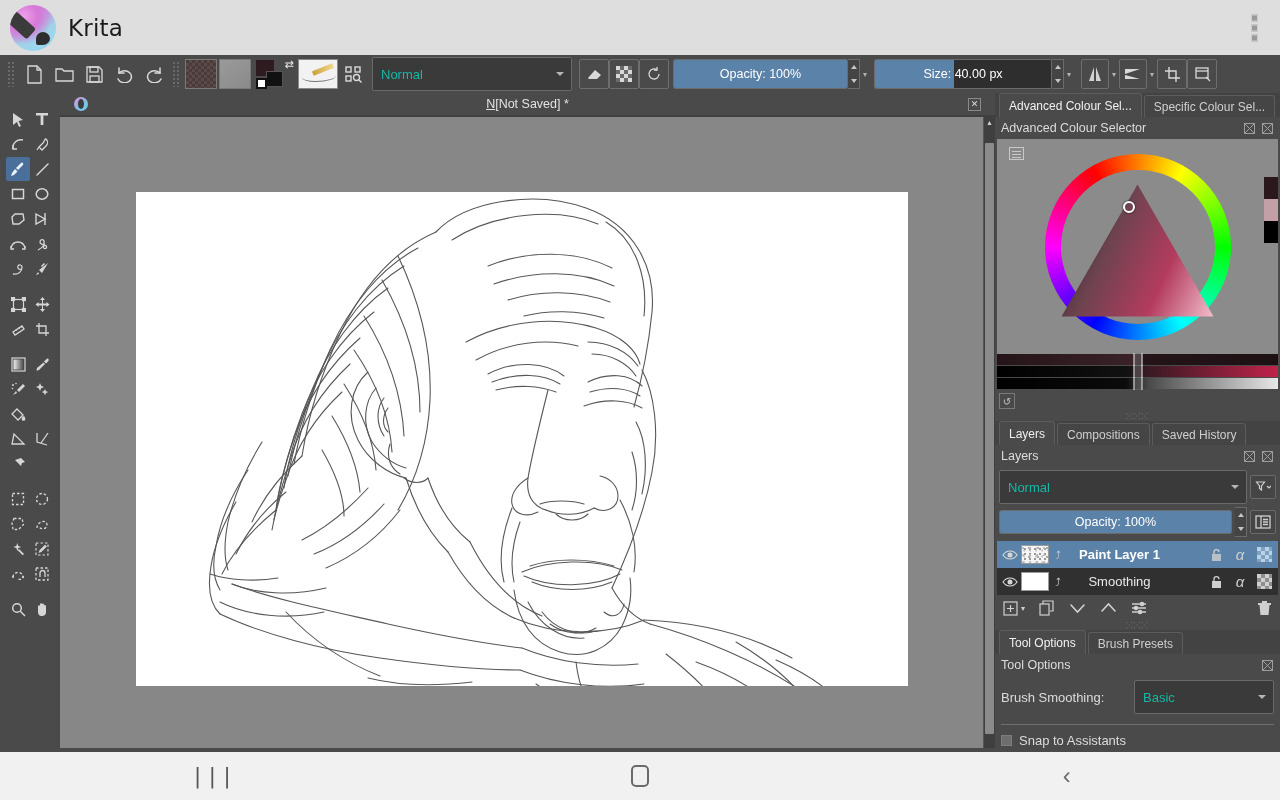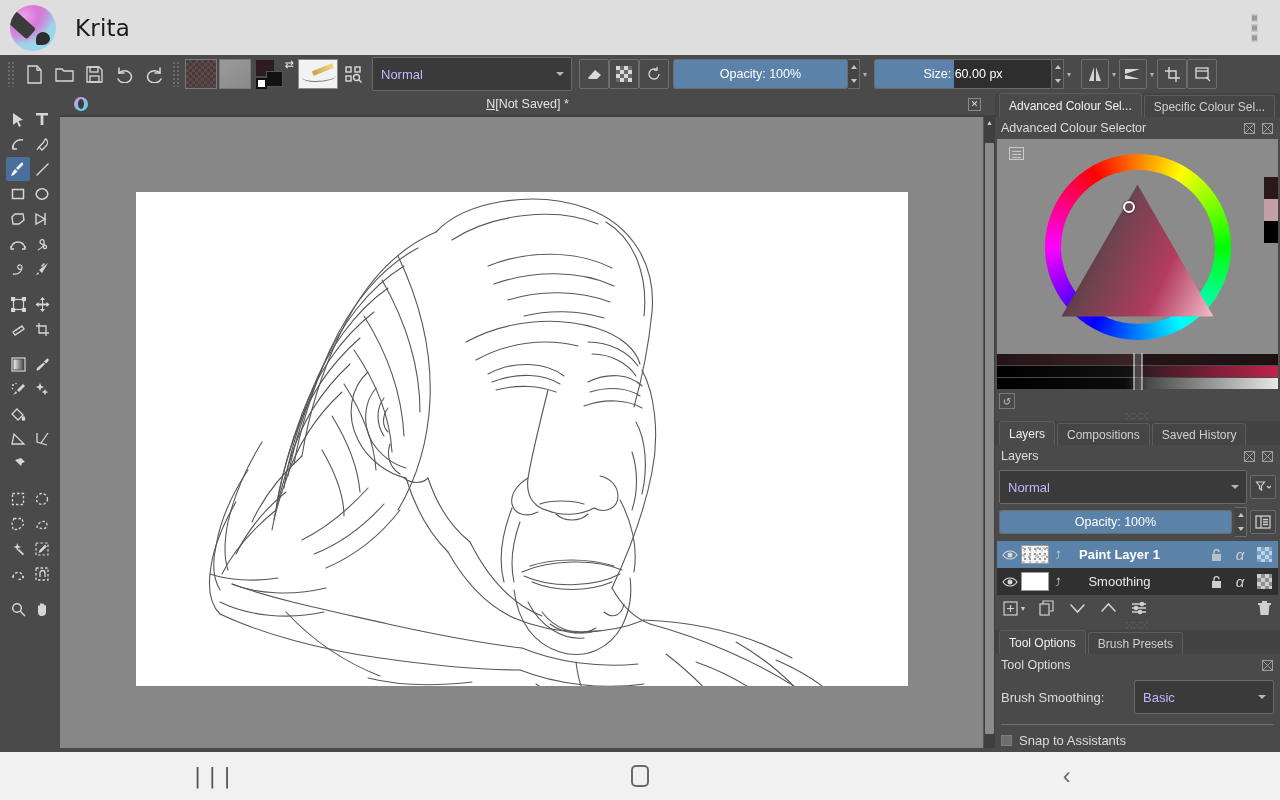--- a/index.html
+++ b/index.html
@@ -26,7 +26,7 @@
     background:#3b3b3b; border-radius:3px; transform:rotate(42deg); transform-origin:left top;}
   .krita-logo::after{ content:""; position:absolute; left:26px; top:27px; width:14px; height:13px;
     background:#2e2e2e; border-radius:50% 50% 50% 20%; }
-  .krita-word{ margin-left:19px; font-size:23px; color:#1a1a1a; font-family:"DejaVu Sans", sans-serif; letter-spacing:.2px;}
+  .krita-word{ margin-left:12px; font-size:23px; color:#1a1a1a; font-family:"DejaVu Sans", sans-serif; letter-spacing:.2px;}
   .overflow-menu{ position:absolute; right:22px; top:50%; transform:translateY(-50%);
     display:flex; flex-direction:column; gap:3px; cursor:pointer; }
   .overflow-menu i{ display:block; width:7px; height:7px; background:#9a9a9a; border:1px solid #cfcfcf;}

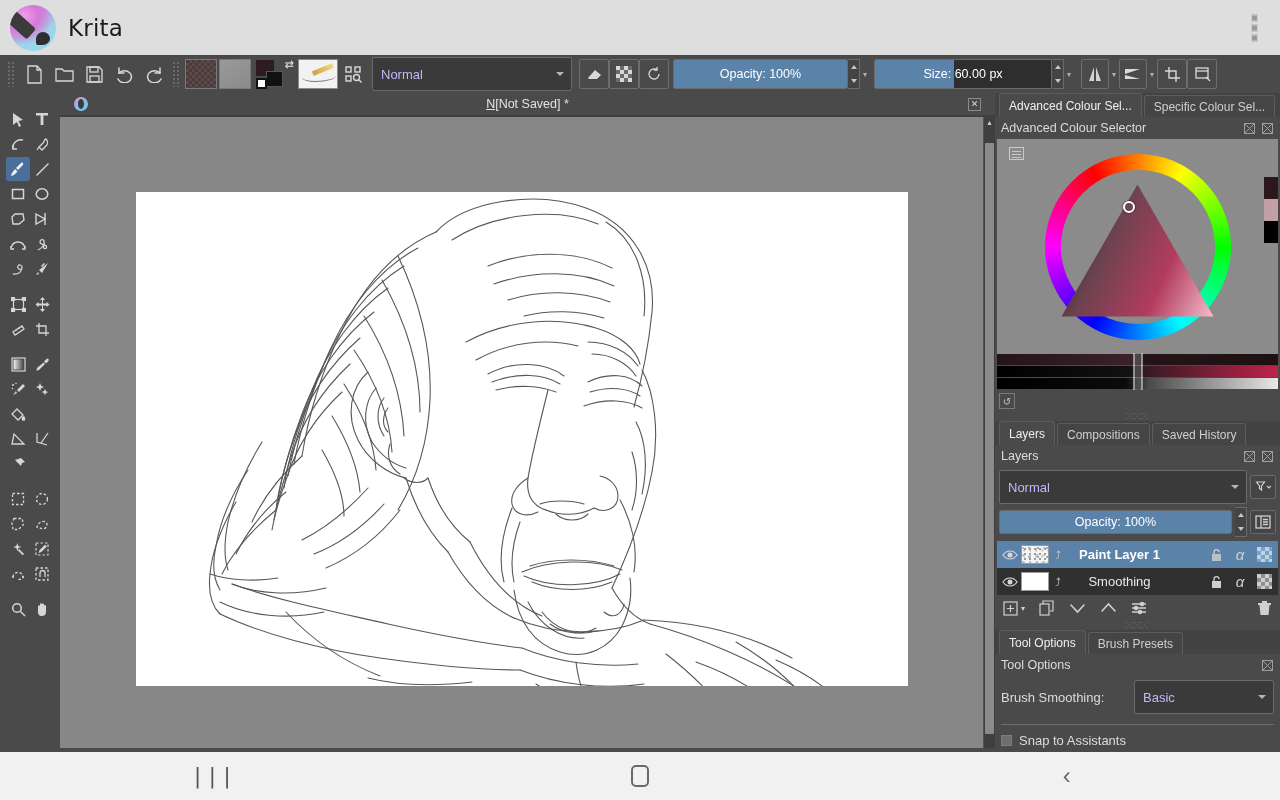--- a/index.html
+++ b/index.html
@@ -68,7 +68,7 @@
 
   .combo{
     height:28px; background:#3a3a3a; border:1px solid #6a6a6a; border-radius:2px;
-    display:flex; align-items:center; padding:16px 8px; color:#c4b5fd; cursor:pointer; position:relative;
+    display:flex; align-items:center; padding:16px 8px; color:#14b8a6; cursor:pointer; position:relative;
   }
   .combo .caret{ position:absolute; right:7px; top:50%; transform:translateY(-50%);
      border-left:4px solid transparent; border-right:4px solid transparent; border-top:4px solid #b5b5b5;}

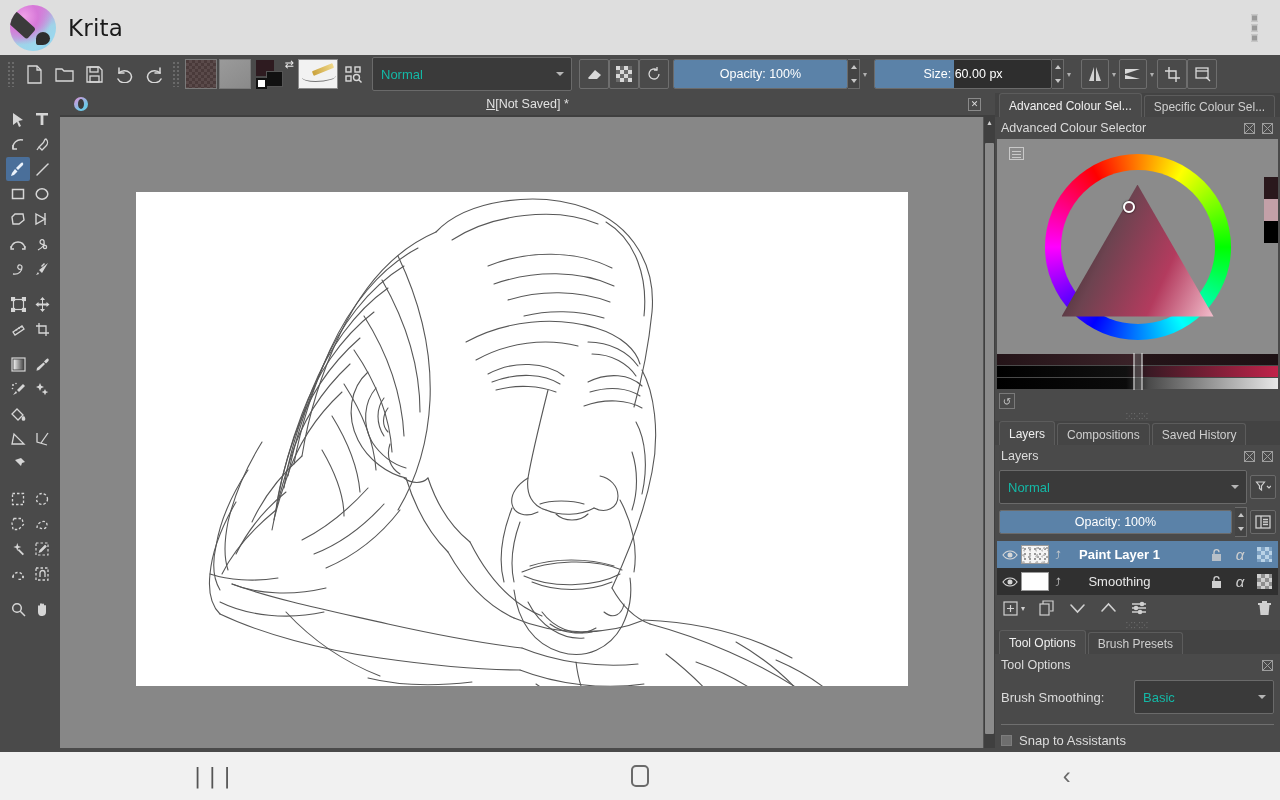--- a/index.html
+++ b/index.html
@@ -360,7 +360,7 @@
     <div class="slider-group">
       <div class="krita-slider" style="width:178px">
         <div class="fill" id="size-fill" style="width: 45%;"></div>
-        <div class="lbl">Size: 60.00 px</div>
+        <div class="lbl">Size: 40.00 px</div>
       </div>
       <div class="spin">
           <i class="up"></i>

